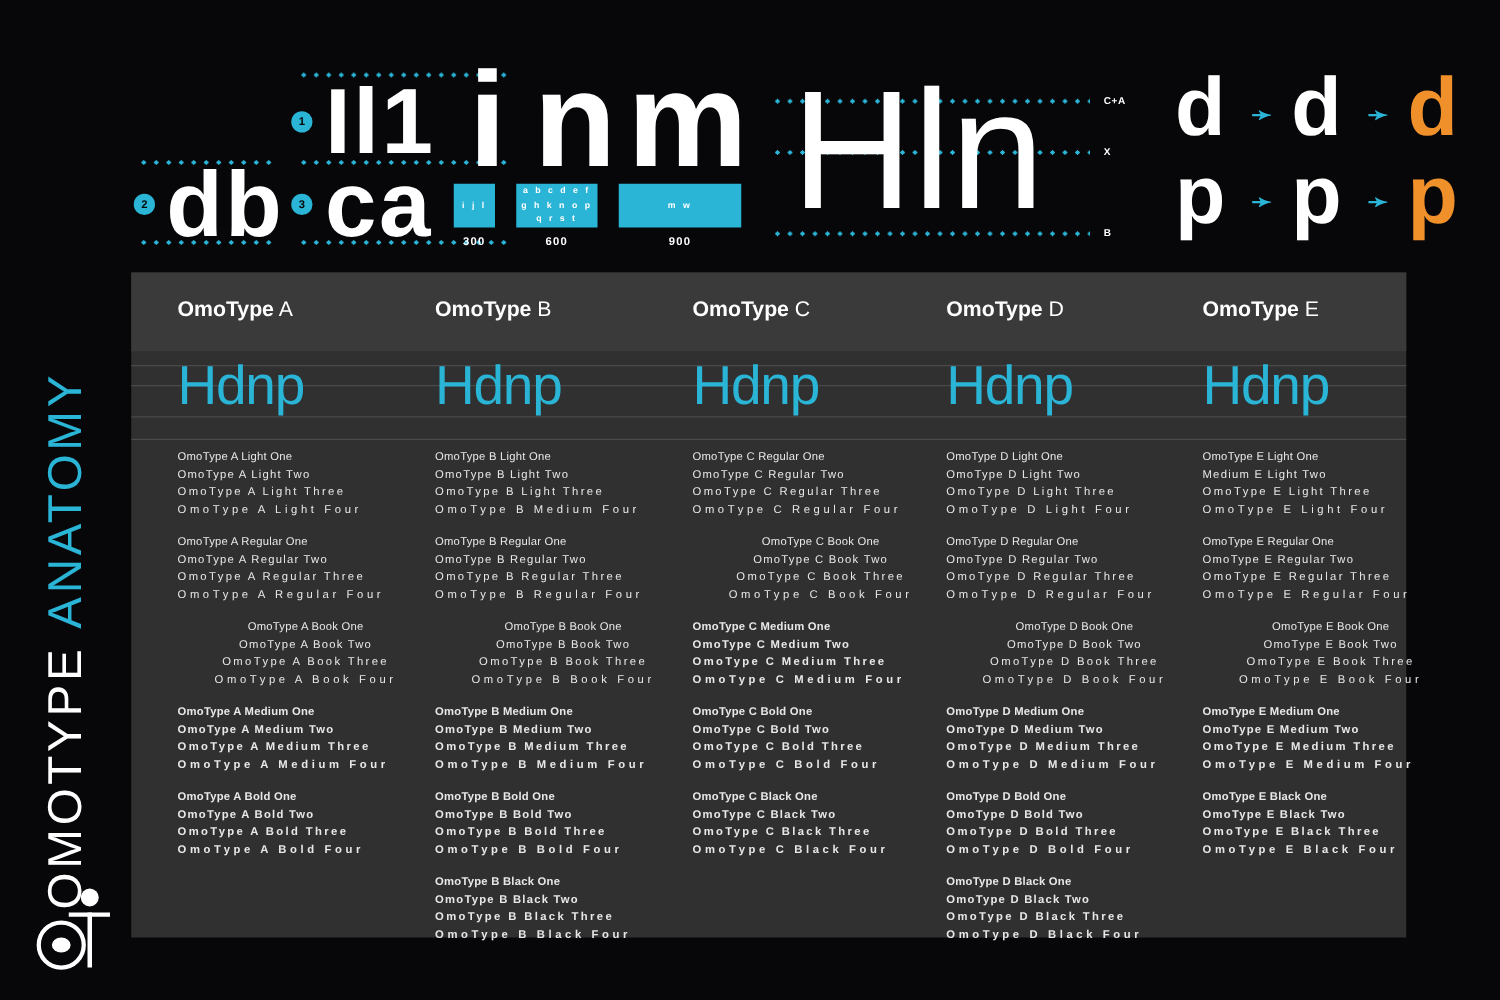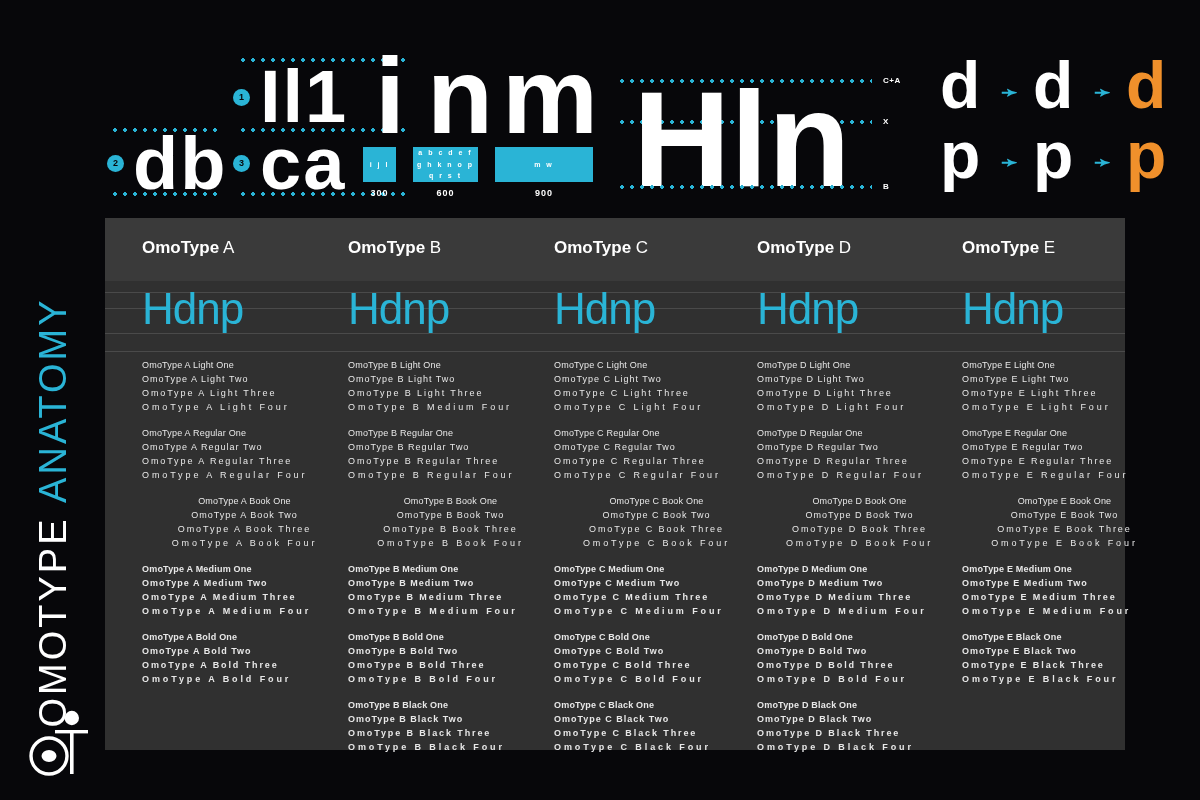--- a/index.html
+++ b/index.html
@@ -281,7 +281,7 @@
     <div class="dotline" style="left:512px; top:120px; width:255px;"></div>
     <div class="metric-label" style="left:778px; top:117px;">X</div>
 
-    <div class="glyph" style="left:528px; top:52px; font-size:135px; font-weight:700; letter-spacing:0px;margin-top:20px;">Hln</div>
+    <div class="glyph" style="left:528px; top:52px; font-size:135px; font-weight:400; letter-spacing:0px;">Hln</div>
 
     <div class="dotline" style="left:512px; top:185px; width:255px;"></div>
     <div class="metric-label" style="left:778px; top:182px;">B</div>

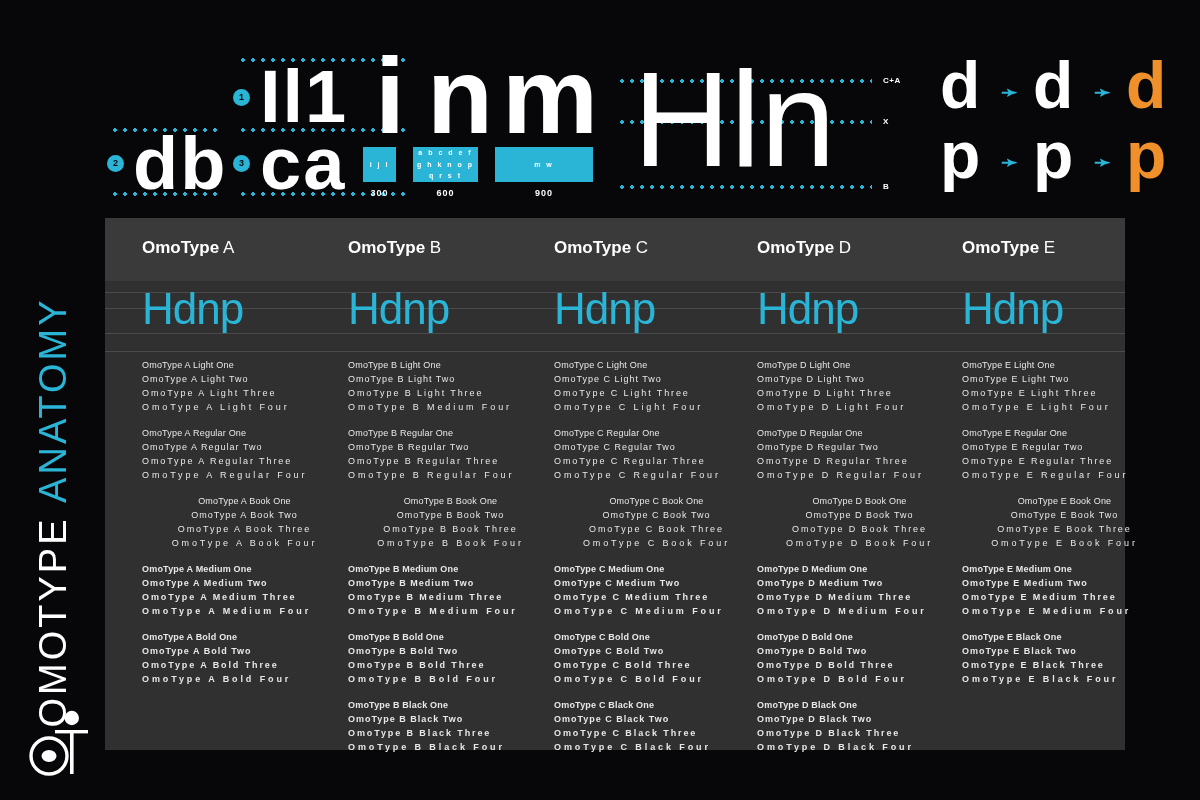--- a/index.html
+++ b/index.html
@@ -393,12 +393,6 @@
           <div class="col-hdnp">Hdnp</div>
           <div class="weight-list">
             <div class="weight-group">
-              <div class="spec-line sp-1 w-light">OmoType C Light One</div>
-              <div class="spec-line sp-2 w-light">OmoType C Light Two</div>
-              <div class="spec-line sp-3 w-light">OmoType C Light Three</div>
-              <div class="spec-line sp-4 w-light">OmoType C Light Four</div>
-            </div>
-            <div class="weight-group">
               <div class="spec-line sp-1 w-regular">OmoType C Regular One</div>
               <div class="spec-line sp-2 w-regular">OmoType C Regular Two</div>
               <div class="spec-line sp-3 w-regular">OmoType C Regular Three</div>

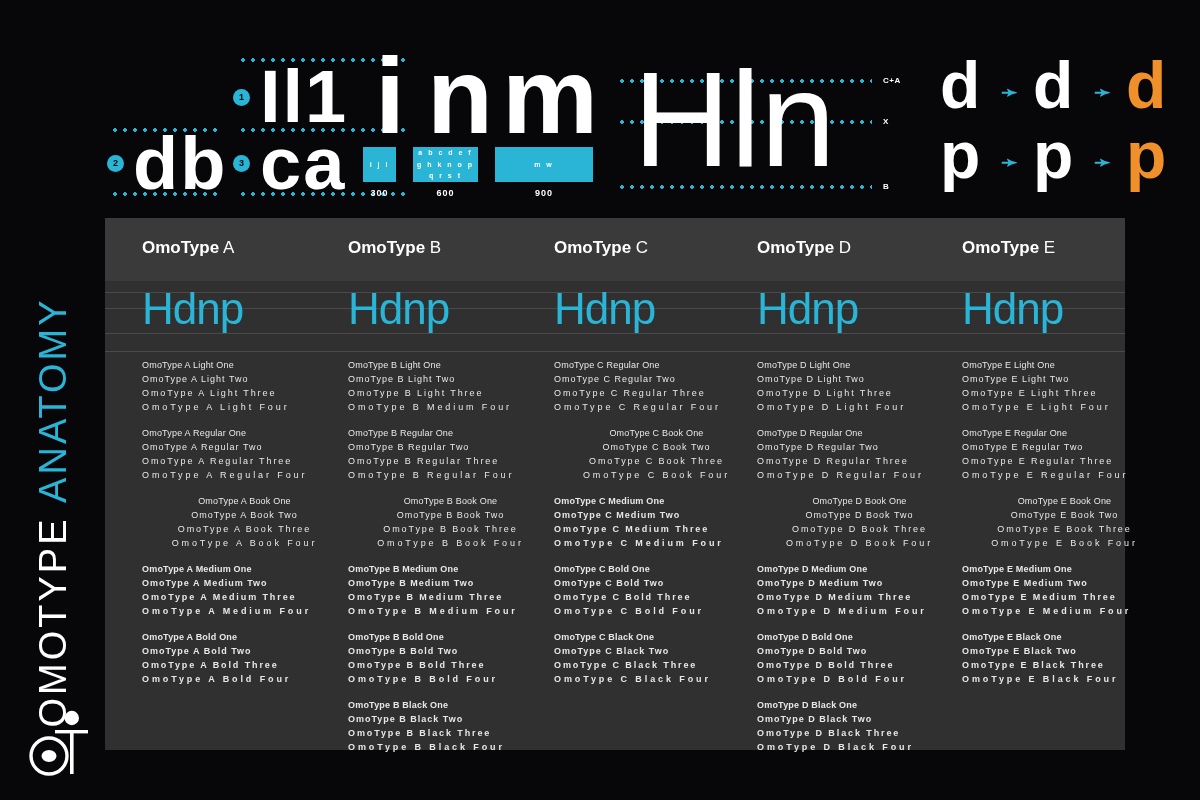--- a/index.html
+++ b/index.html
@@ -472,7 +472,7 @@
           <div class="weight-list">
             <div class="weight-group">
               <div class="spec-line sp-1 w-light">OmoType E Light One</div>
-              <div class="spec-line sp-2 w-light">OmoType E Light Two</div>
+              <div class="spec-line sp-2 w-light">Medium E Light Two</div>
               <div class="spec-line sp-3 w-light">OmoType E Light Three</div>
               <div class="spec-line sp-4 w-light">OmoType E Light Four</div>
             </div>

